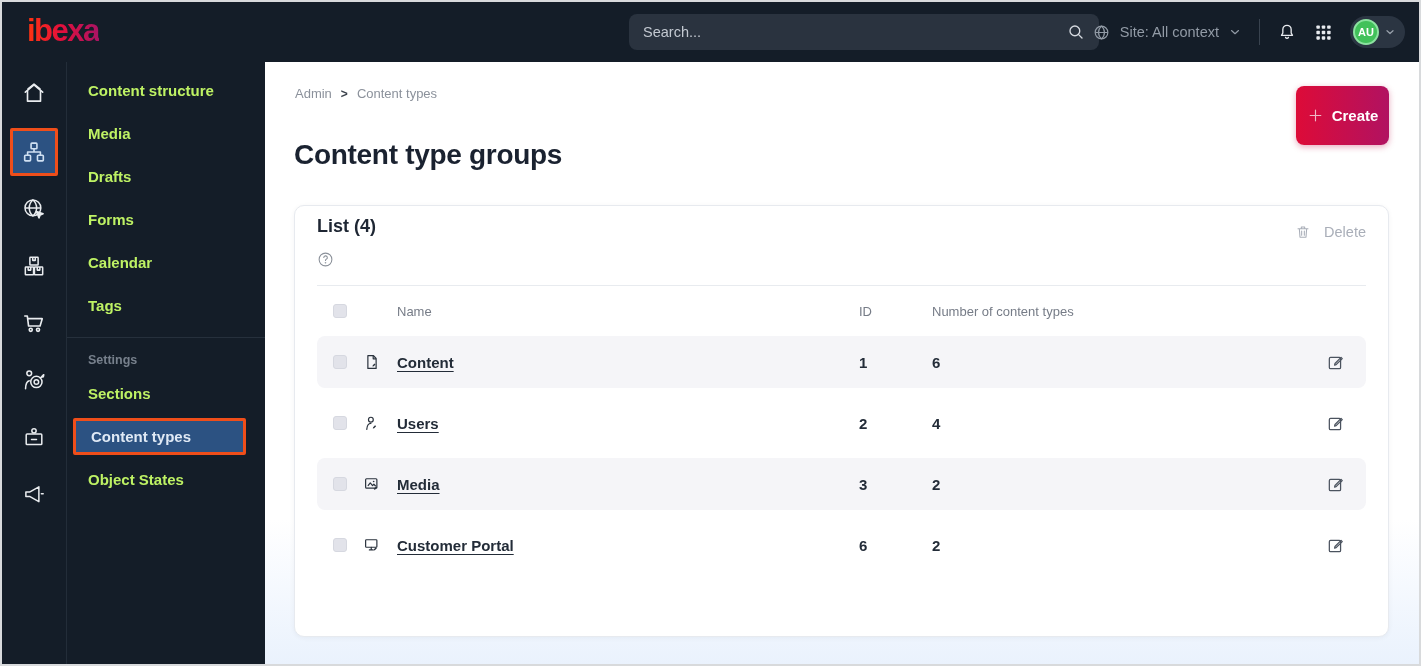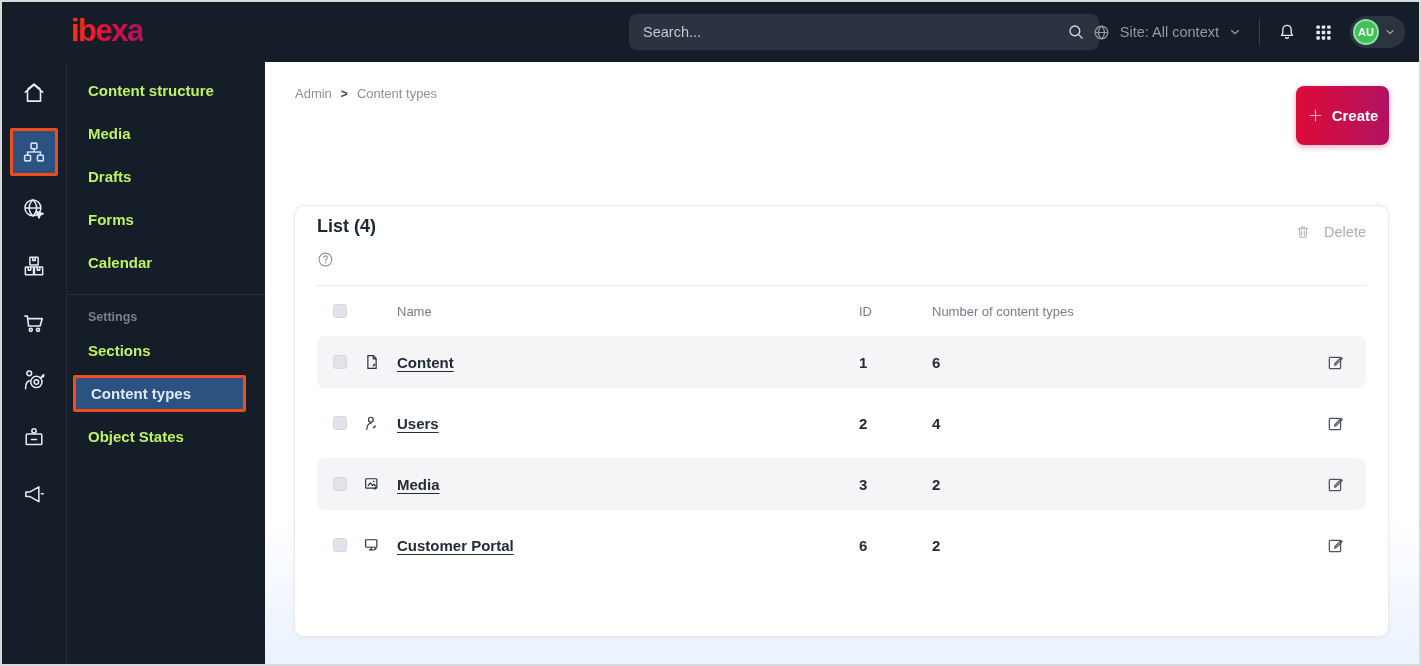--- a/index.html
+++ b/index.html
@@ -24,7 +24,6 @@
     background: linear-gradient(90deg, #ff3410 0%, #e30f3c 48%, #a91464 100%);
     -webkit-background-clip: text; background-clip: text; color: transparent;
     cursor: pointer;
-    margin-left: 44px;
   }
   .search {
     position: absolute; left: 627px; top: 12px; width: 470px; height: 36px;

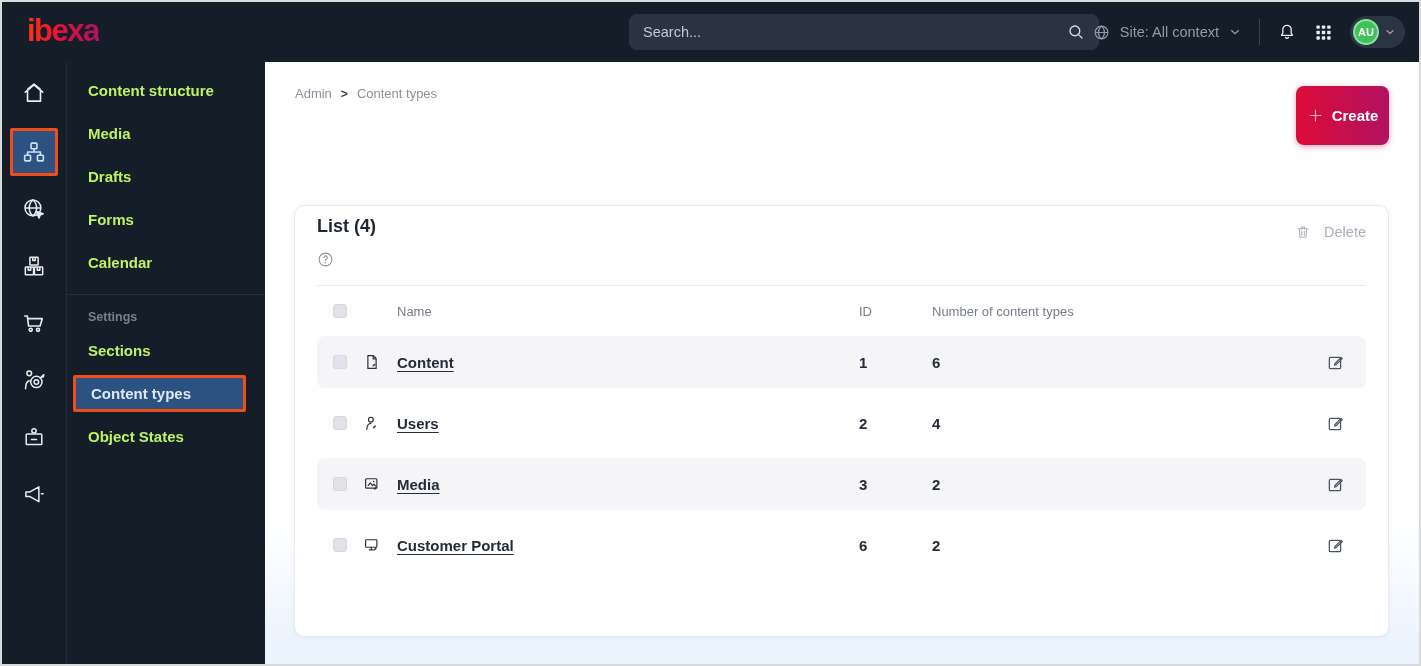--- a/index.html
+++ b/index.html
@@ -334,6 +334,7 @@
     <span>Create</span>
   </button>
 
+  <h1 class="page-title">Content type groups</h1>
 
   <section class="card">
     <div class="card-head">

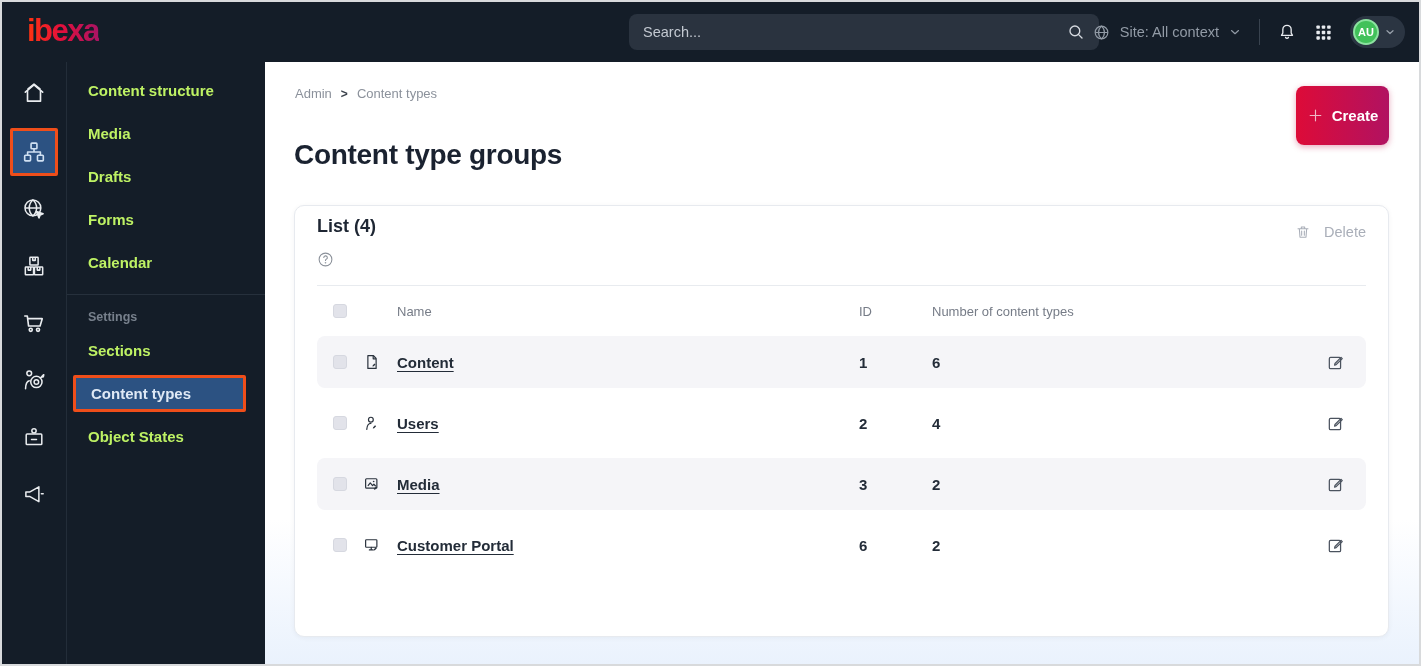--- a/index.html
+++ b/index.html
@@ -310,6 +310,7 @@
   <div class="side-item">Drafts</div>
   <div class="side-item">Forms</div>
   <div class="side-item">Calendar</div>
+  <div class="side-item">Tags</div>
   <div class="side-divider"></div>
   <div class="side-section">Settings</div>
   <div class="side-item">Sections</div>

